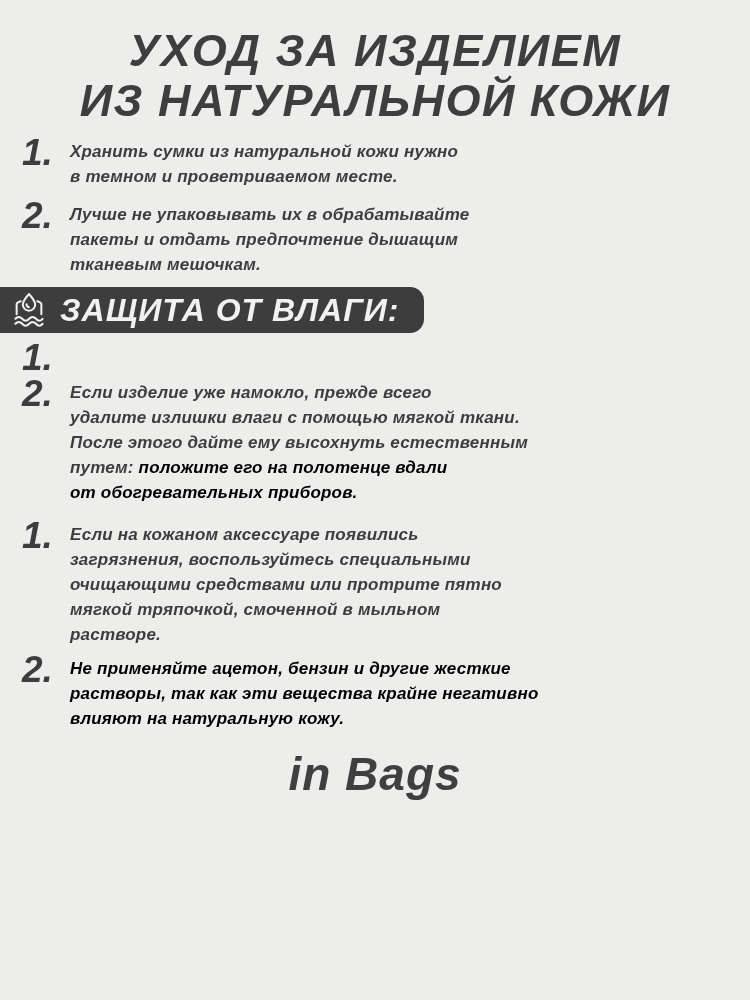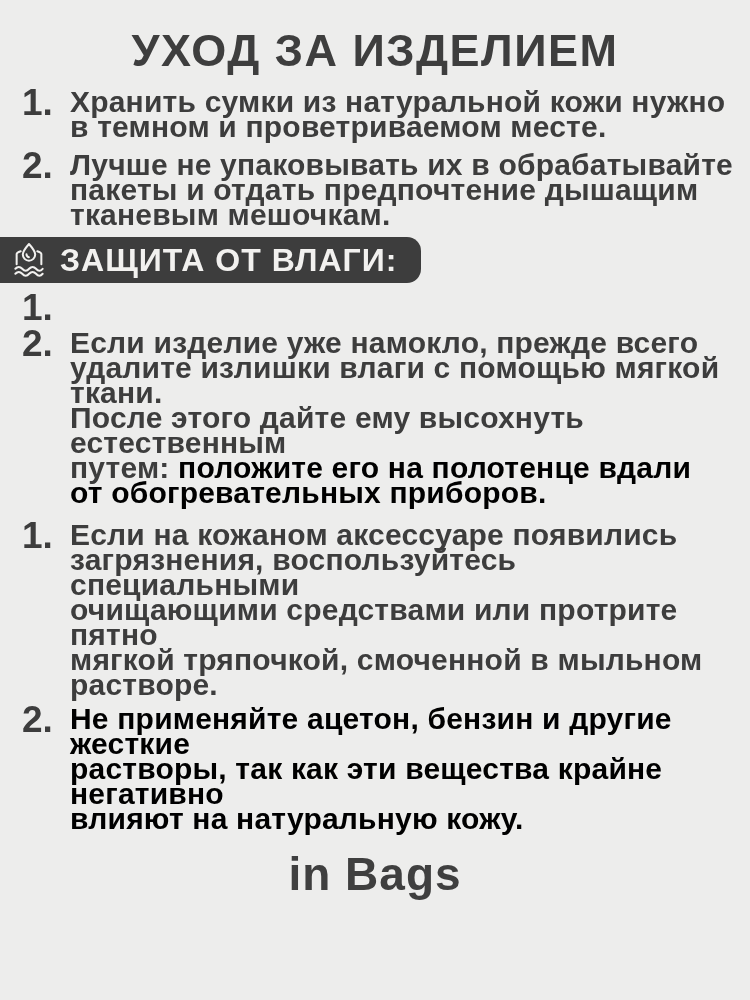--- a/index.html
+++ b/index.html
@@ -10,7 +10,7 @@
     color:#3d3d3d;
     overflow:hidden;
   }
-  .page{width:750px;height:700px;display:flex;flex-direction:column;}
+  .page{width:750px;height:700px;display:flex;flex-direction:column;font-style:italic;}
 
   
   .title{

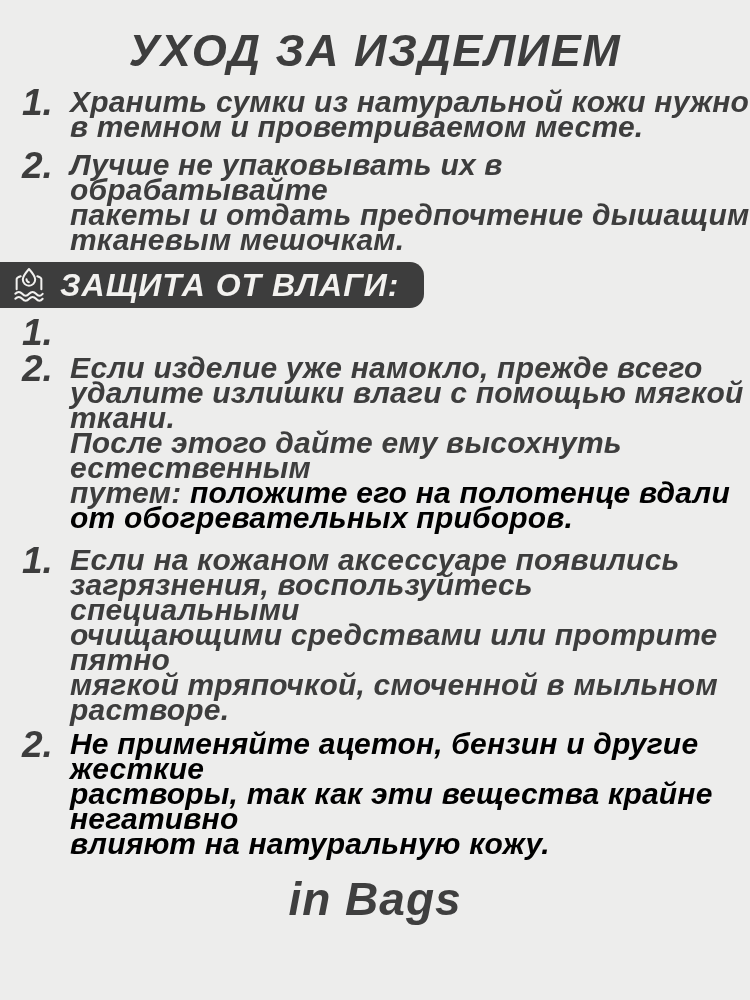--- a/index.html
+++ b/index.html
@@ -91,6 +91,7 @@
 
   <div class="title">
     <div>УХОД ЗА ИЗДЕЛИЕМ</div>
+    <div>ИЗ НАТУРАЛЬНОЙ КОЖИ</div>
   </div>
 
   <div class="items s1">

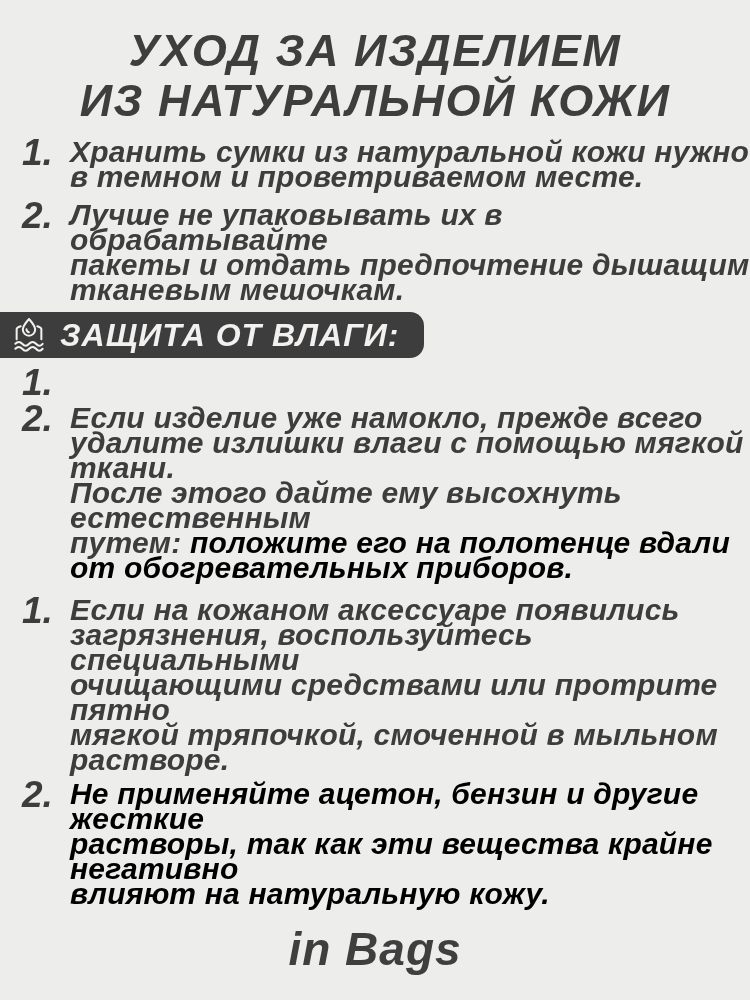--- a/index.html
+++ b/index.html
@@ -65,7 +65,7 @@
   }
   .item-text{
     font-weight:700;
-    font-size:30px;
+    font-size:17px;
     line-height:25px;
     letter-spacing:0.2px;
     color:#3d3d3d;

